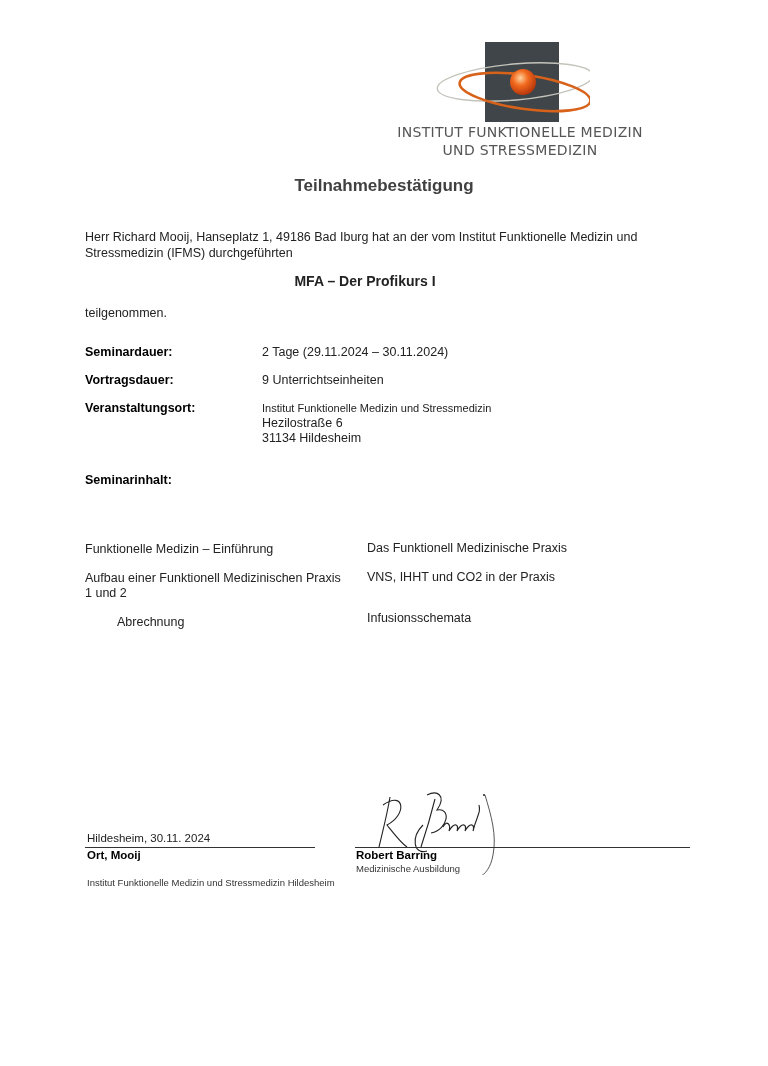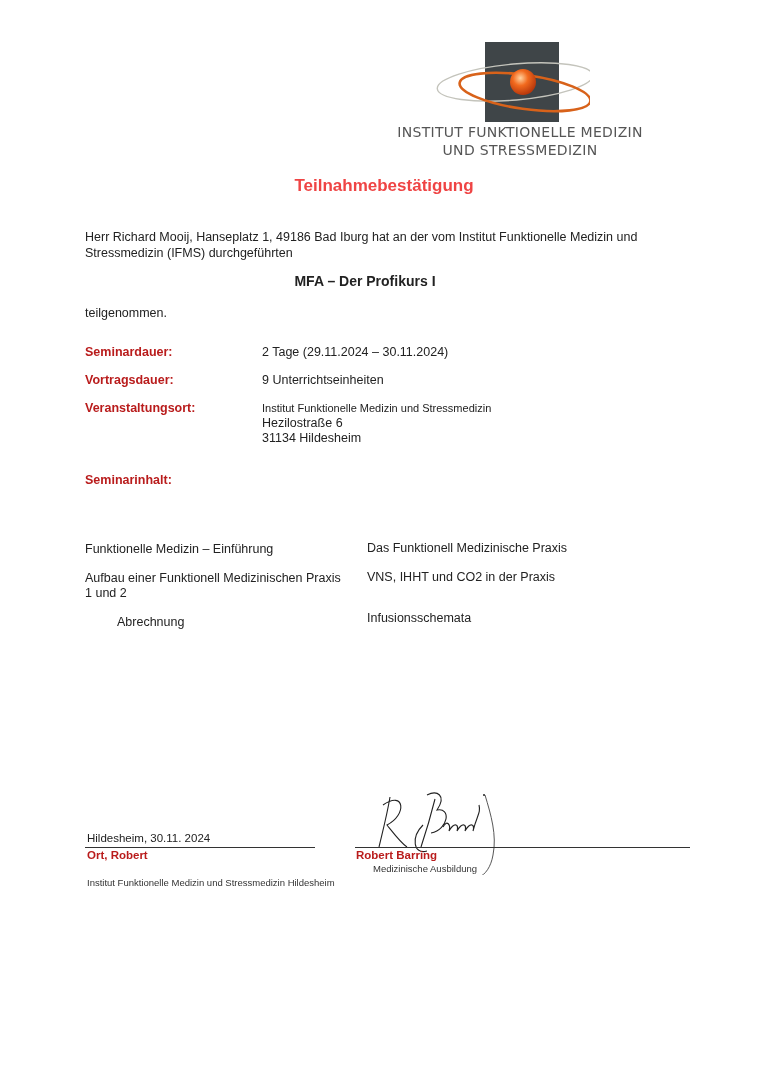--- a/index.html
+++ b/index.html
@@ -11,7 +11,7 @@
   .logo-box { left: 485px; top: 42px; width: 74px; height: 80px; background: #3f4548; }
   .logo-svg { left: 430px; top: 40px; }
   .logo-text { font-family: "DejaVu Sans", sans-serif; font-weight: 400; color: #555; font-size: 14px; letter-spacing: 0.3px; text-align: center; }
-  .title { left: 0; width: 768px; top: 176px; text-align: center; font-weight: bold; font-size: 17px; color: #ef4444; }
+  .title { left: 0; width: 768px; top: 176px; text-align: center; font-weight: bold; font-size: 17px; color: #404040; }
   .body-text { font-size: 12.5px; color: #222; line-height: 16px; }
   .subtitle { left: 0; width: 730px; top: 273px; text-align: center; font-weight: bold; font-size: 14px; color: #222; }
   .lbl { font-weight: bold; font-size: 12.5px; color: #b91c1c; }

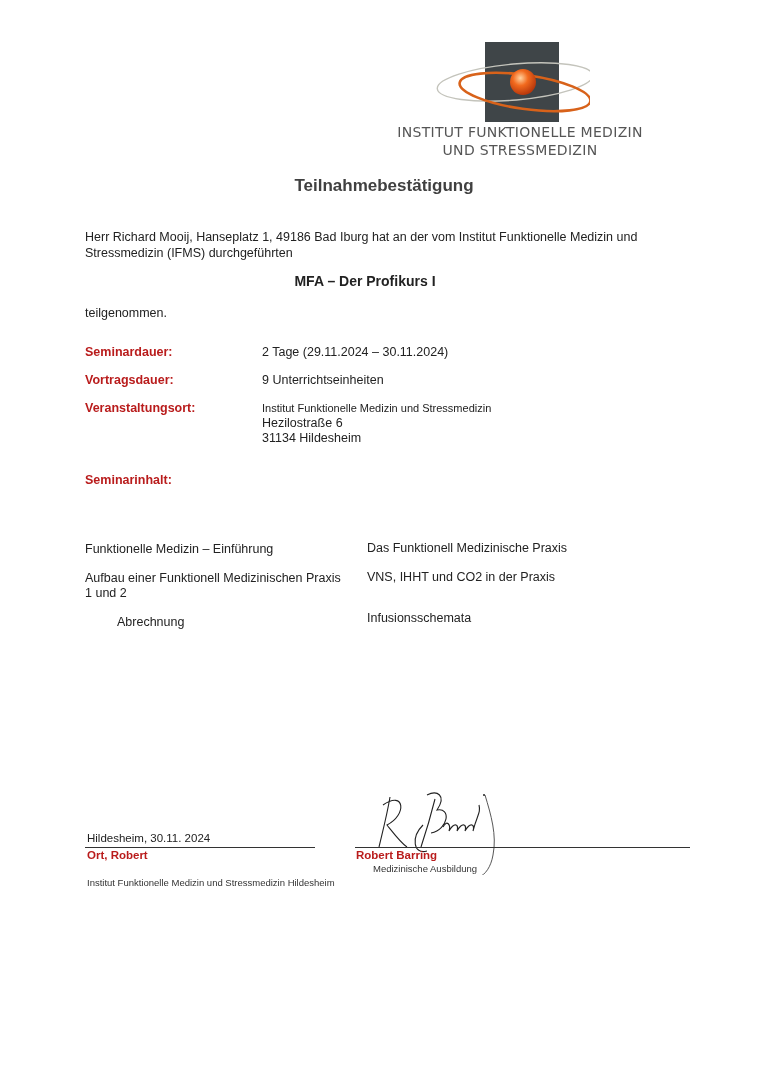--- a/index.html
+++ b/index.html
@@ -14,7 +14,7 @@
   .title { left: 0; width: 768px; top: 176px; text-align: center; font-weight: bold; font-size: 17px; color: #404040; }
   .body-text { font-size: 12.5px; color: #222; line-height: 16px; }
   .subtitle { left: 0; width: 730px; top: 273px; text-align: center; font-weight: bold; font-size: 14px; color: #222; }
-  .lbl { font-weight: bold; font-size: 12.5px; color: #b91c1c; }
+  .lbl { font-weight: bold; font-size: 12.5px; color: #000000; }
   .val { font-size: 12.5px; color: #222; line-height: 15px; }
   .val-small { font-size: 11px; color: #222; }
   .line { height: 1px; background: #333; }

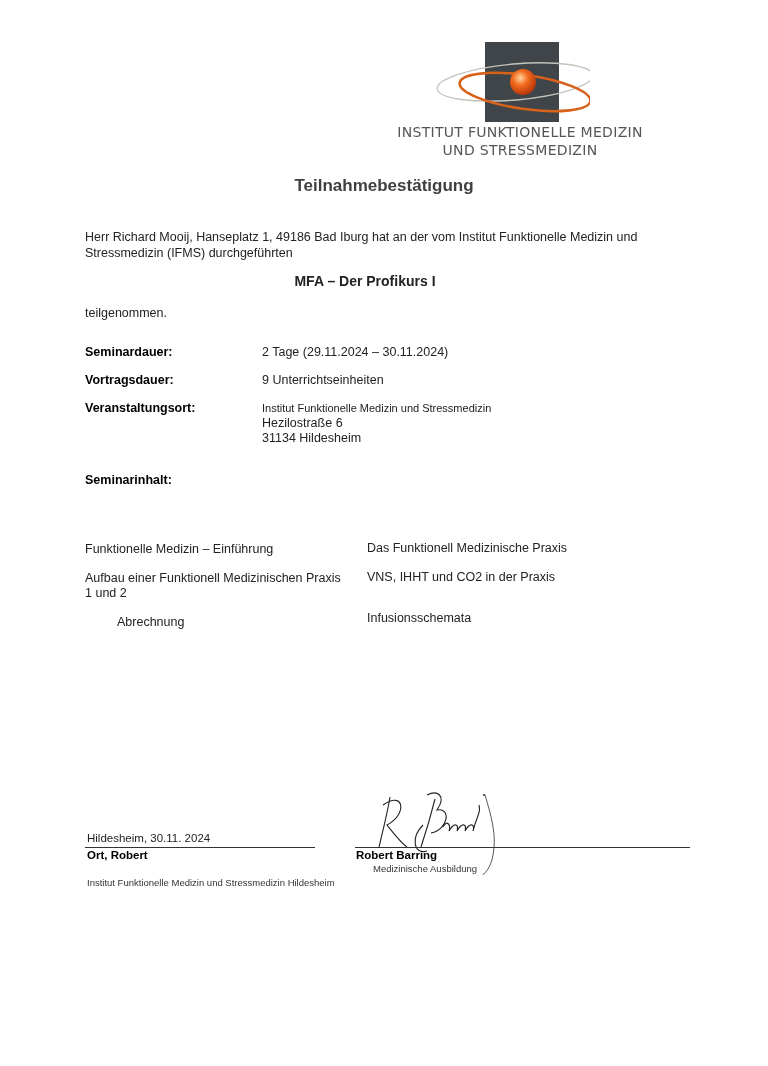--- a/index.html
+++ b/index.html
@@ -72,7 +72,7 @@
 
 <div class="abs val" style="left:87px; top:831px; font-size:11.5px;">Hildesheim, 30.11. 2024</div>
 <div class="abs line" style="left:85px; top:847px; width:230px;"></div>
-<div class="abs lbl" style="left:87px; top:849px; font-size:11.5px;">Ort, Robert</div>
+<div class="abs lbl" style="left:87px; top:849px; font-size:11.5px;">Ort, Mooij</div>
 
 <svg class="abs" width="150" height="90" viewBox="0 0 150 90" style="left:365px; top:785px;">
   <path d="M25 12 C 22 30, 18 45, 14 62 M18 20 C 40 5, 42 30, 22 40 C 30 50, 36 58, 42 62" fill="none" stroke="#222" stroke-width="1.1"></path>

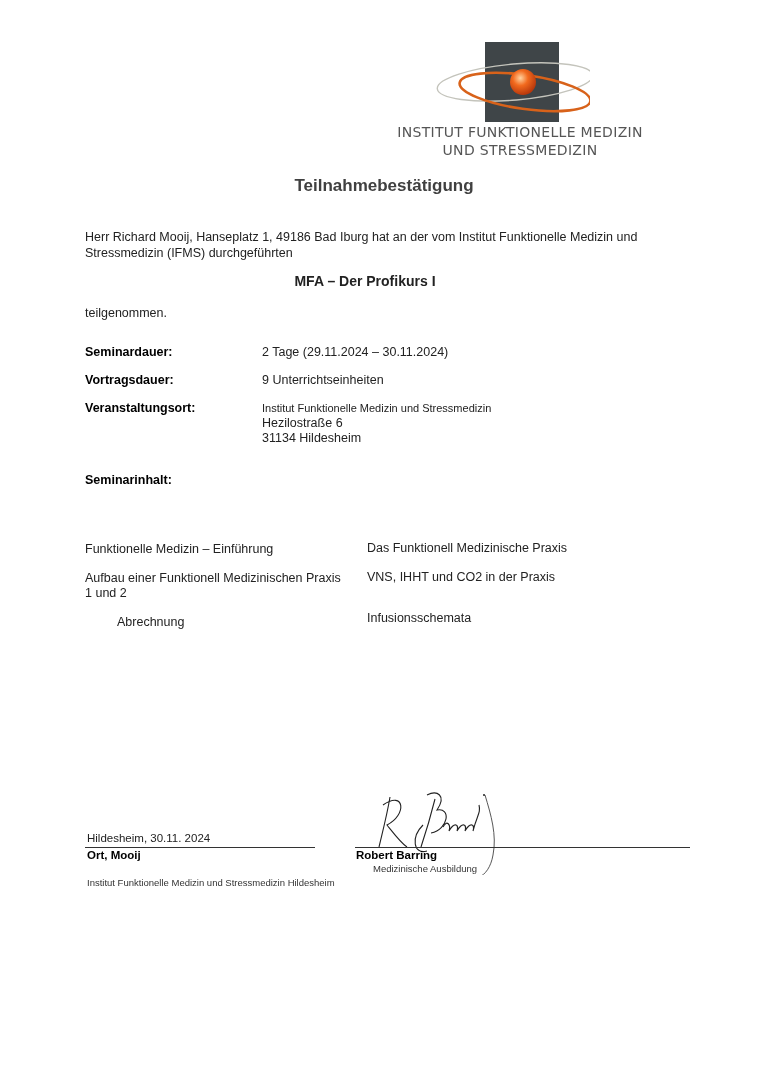--- a/index.html
+++ b/index.html
@@ -84,7 +84,7 @@
 
 <div class="abs line" style="left:355px; top:847px; width:335px;"></div>
 <div class="abs lbl" style="left:356px; top:849px; font-size:11.5px;">Robert Barring</div>
-<div class="abs small" style="left:373px; top:863px;">Medizinische Ausbildung</div>
+<div class="abs small" style="left:356px; top:863px;">Medizinische Ausbildung</div>
 
 <div class="abs small" style="left:87px; top:877px;">Institut Funktionelle Medizin und Stressmedizin Hildesheim</div>
 

